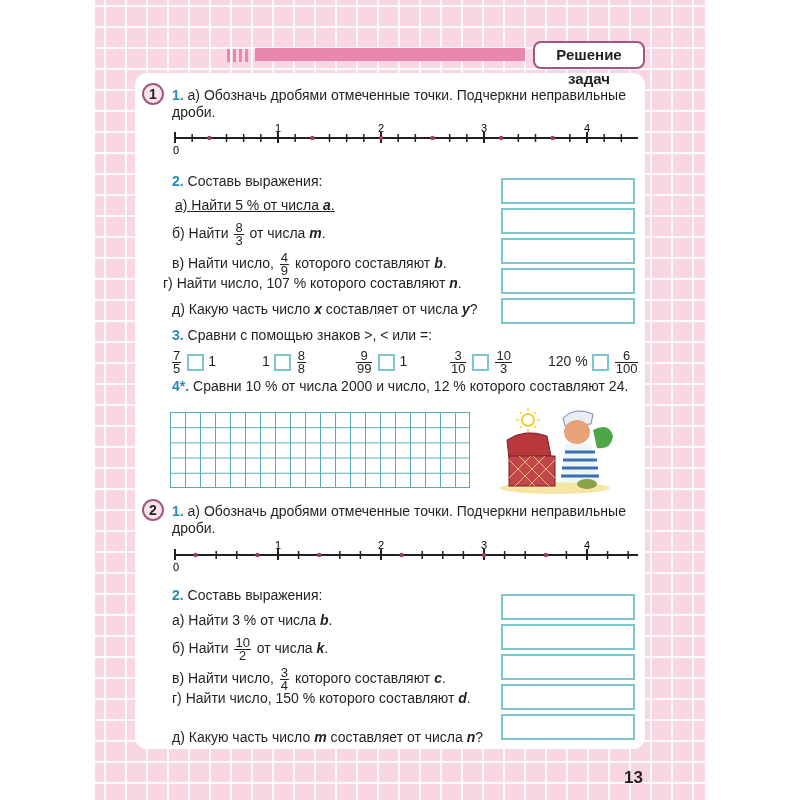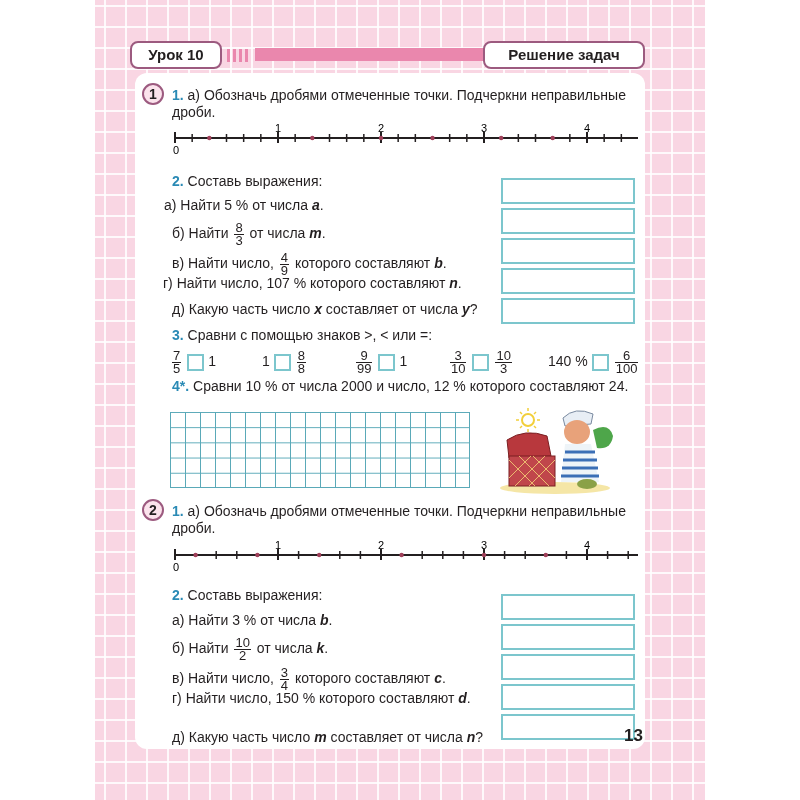--- a/index.html
+++ b/index.html
@@ -86,7 +86,6 @@
 <div class="page"></div>
 
 <div class="header-bar">
-  <div class="lesson-pill">Урок 10</div>
   <div class="stripes"><span></span><span></span><span></span><span></span></div>
   <div class="band"></div>
   <div class="topic-pill">Решение задач</div>

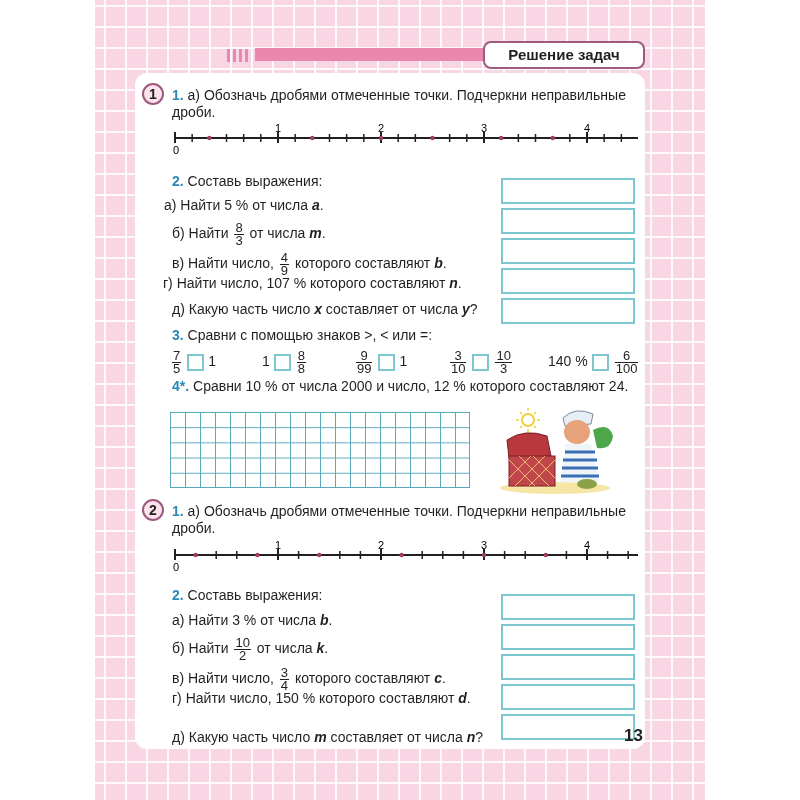--- a/index.html
+++ b/index.html
@@ -29,7 +29,7 @@
   .stripes span { display: inline-block; width: 3px; height: 13px; background: #ea87ad; margin-right: 3px; }
   .band { position: absolute; left: 125px; top: 3px; width: 270px; height: 13px; background: #ea87ad; }
   .topic-pill {
-    position: absolute; right: 0; top: -4px; width: 162px; height: 28px;
+    position: absolute; right: 0; top: -4px; width: 112px; height: 28px;
     background: #fff; border: 2px solid #9c5a7f; border-radius: 8px;
     font-weight: bold; font-size: 15px; line-height: 24px; text-align: center;
     z-index: 2;

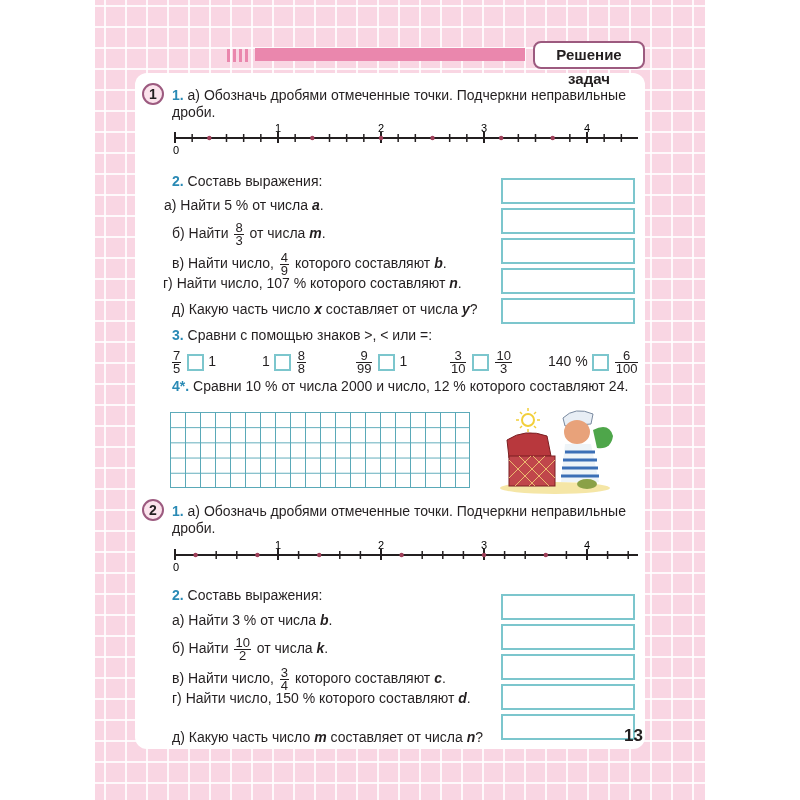--- a/index.html
+++ b/index.html
@@ -149,7 +149,7 @@
   <span>Составь выражения:</span>
 </div>
 
-<div class="txt" style="left:164px; top:196px;">
+<div class="txt" style="left:175px; top:196px;text-decoration:underline;">
   <span>а) Найти 5 % от числа </span><span class="bi">a</span><span>.</span>
 </div>
 <div class="txt" style="left:172px; top:222px;">

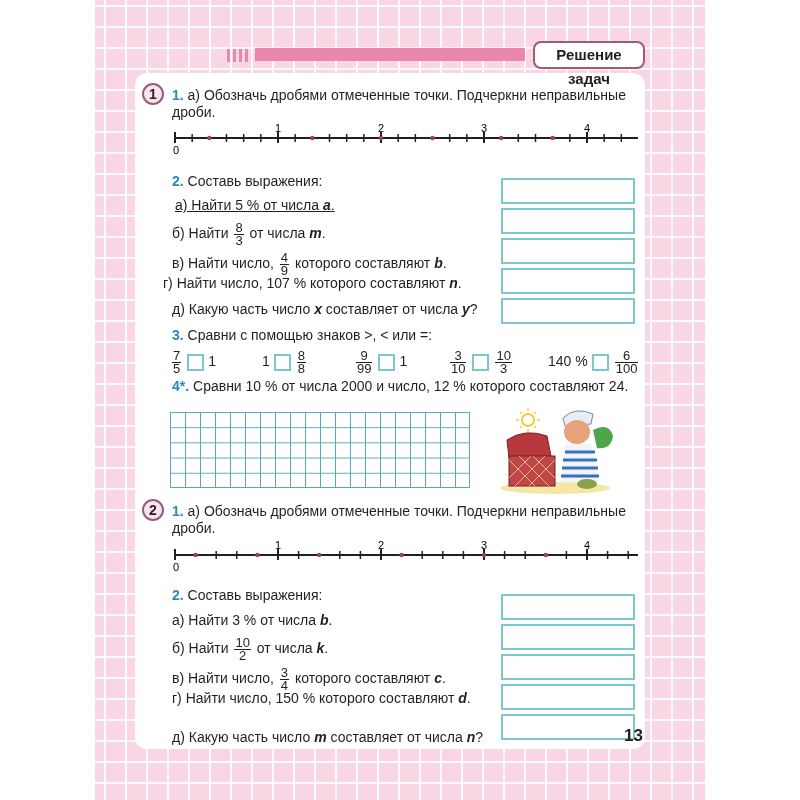--- a/index.html
+++ b/index.html
@@ -189,7 +189,7 @@
   <span class="frac"><span class="num">3</span><span class="den">10</span></span><span class="cmp-box"></span><span class="frac"><span class="num">10</span><span class="den">3</span></span>
 </div>
 <div class="txt" style="left:548px; top:350px;">
-  <span>140 %</span><span class="cmp-box"></span><span class="frac"><span class="num">6</span><span class="den">100</span></span>
+  <span>120 %</span><span class="cmp-box"></span><span class="frac"><span class="num">6</span><span class="den">100</span></span>
 </div>
 
 <div class="txt" style="left:172px; top:377px;">

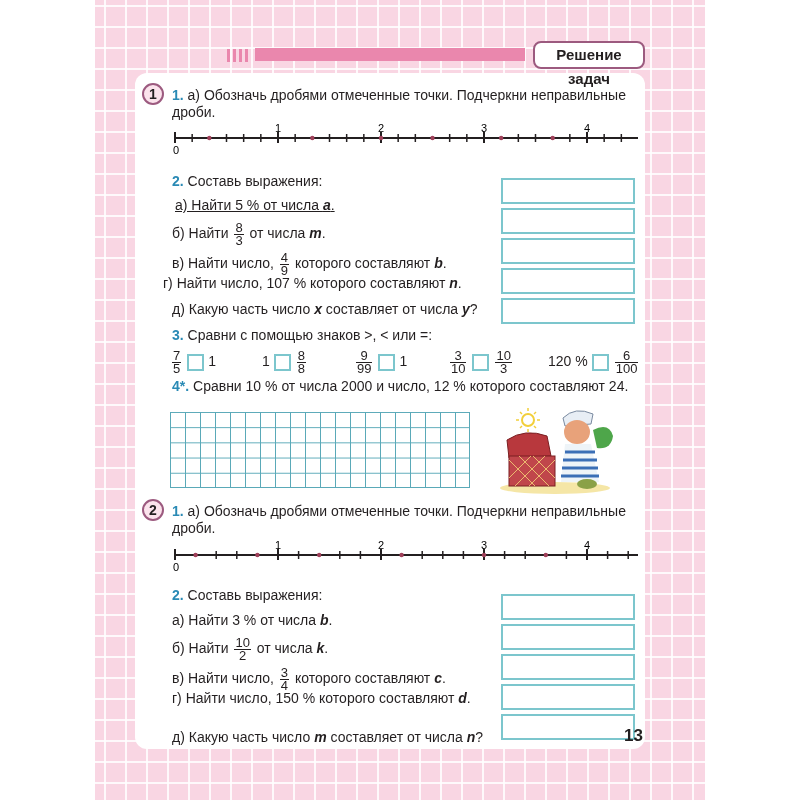--- a/index.html
+++ b/index.html
@@ -78,7 +78,7 @@
 
   .illustration { position: absolute; left: 495px; top: 400px; width: 130px; height: 95px; }
 
-  .page-number { position: absolute; left: 624px; top: 726px; font-weight: bold; font-size: 17px; }
+  .page-number { position: absolute; left: 624px; top: 768px; font-weight: bold; font-size: 17px; }
 </style>
 </head>
 <body>

